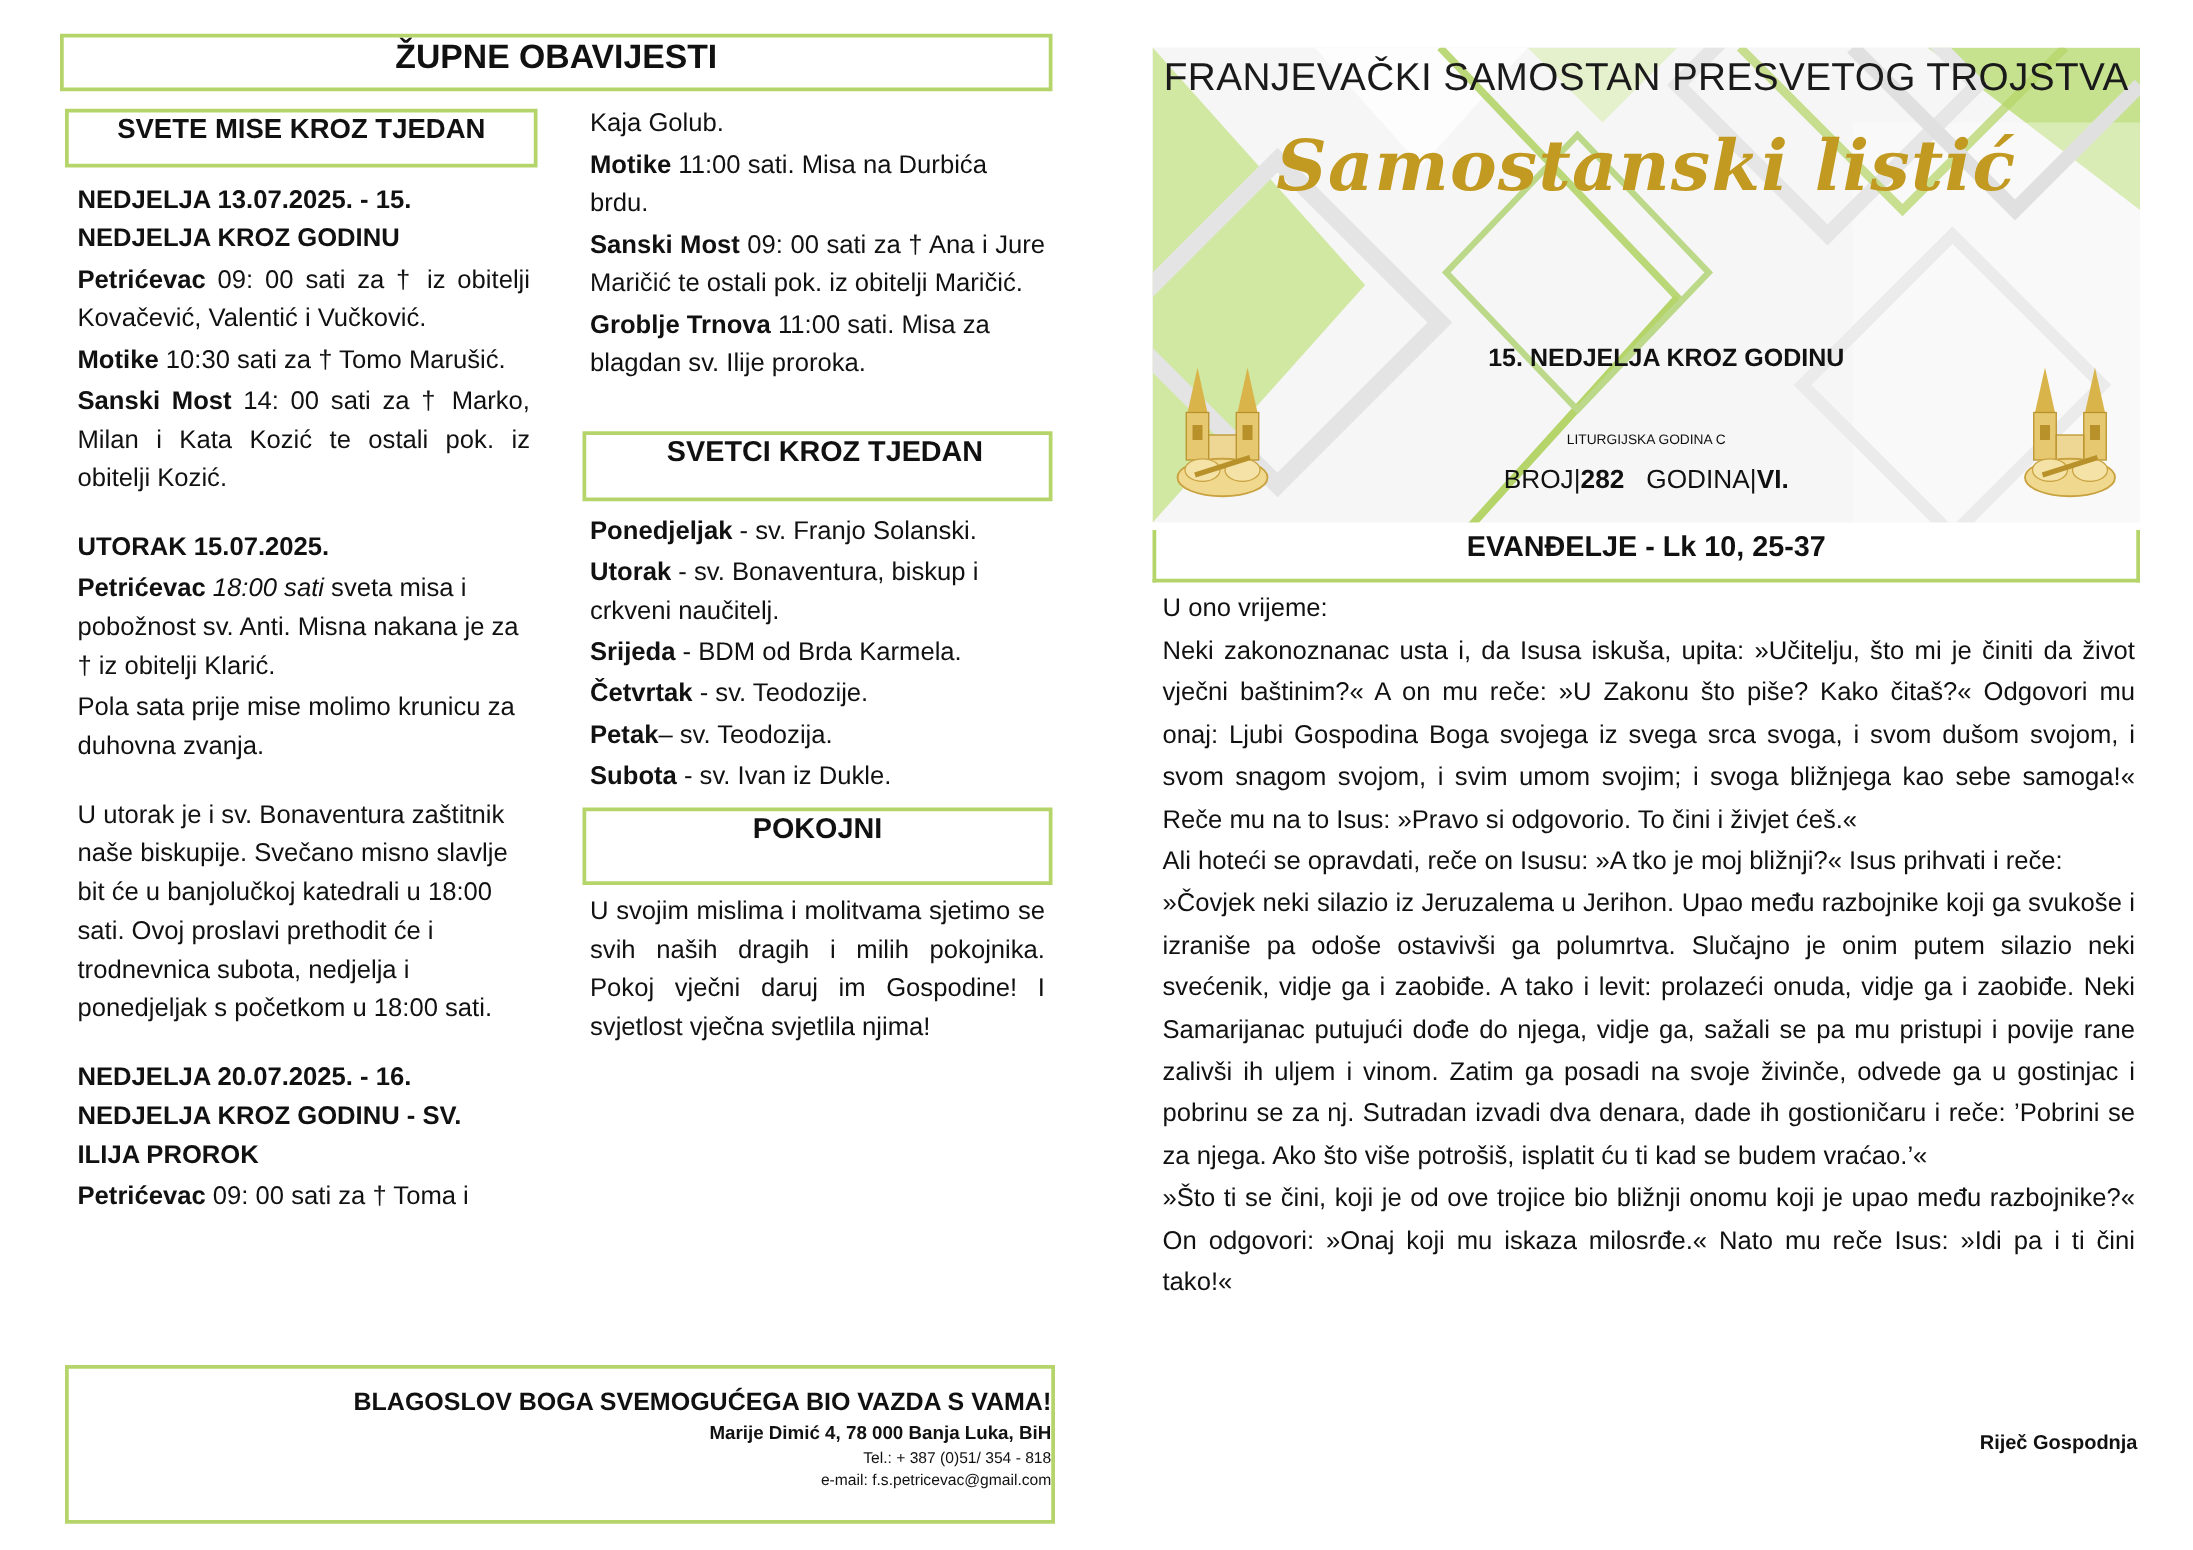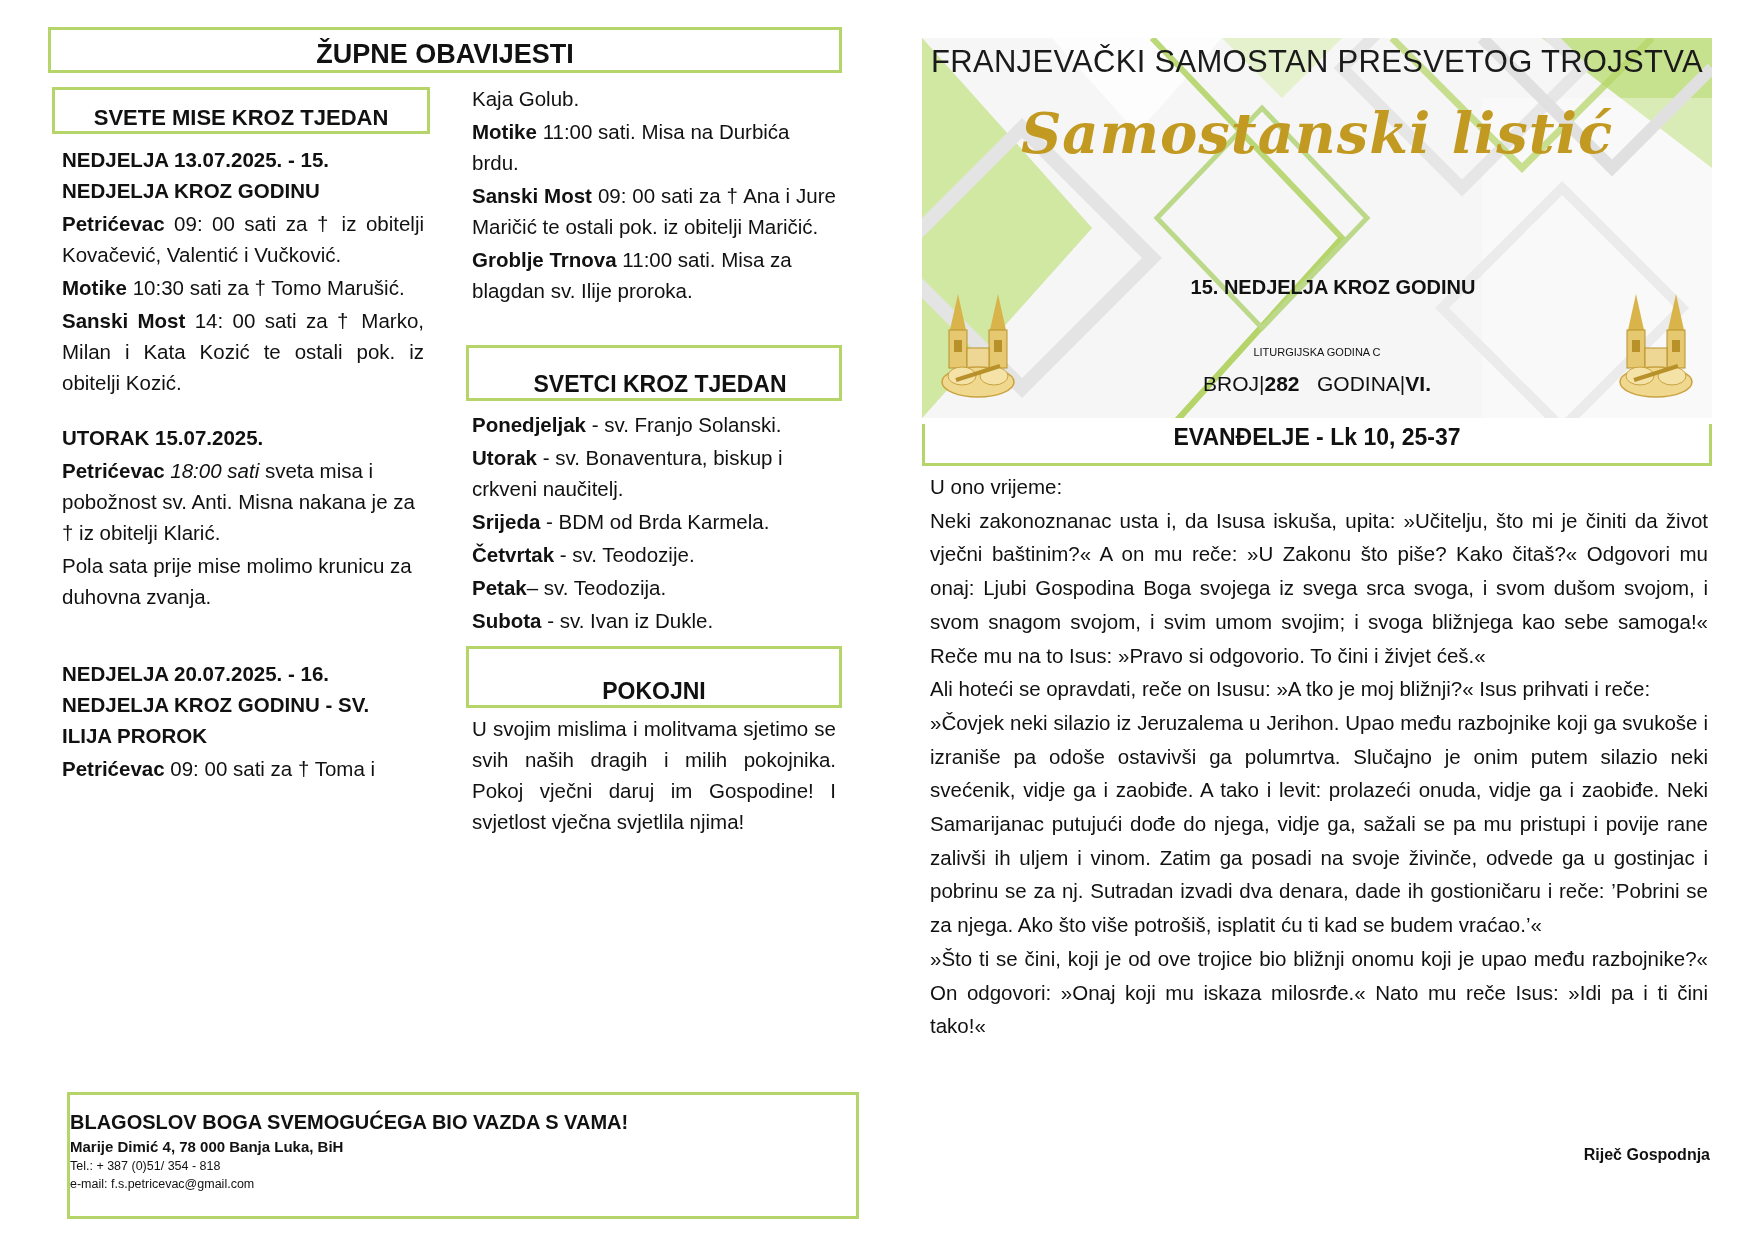--- a/index.html
+++ b/index.html
@@ -9,7 +9,7 @@
   }
   .box {
     position:absolute; border:3px solid #b5d56a; box-sizing:border-box;
-    display:flex; align-items:flex-end; justify-content:center; font-weight:bold;
+    display:flex; align-items:flex-start; justify-content:center; font-weight:bold;
   }
   .col { position:absolute; font-size:20.5px; line-height:31px; }
   .col p { margin:0 0 2px 0; }

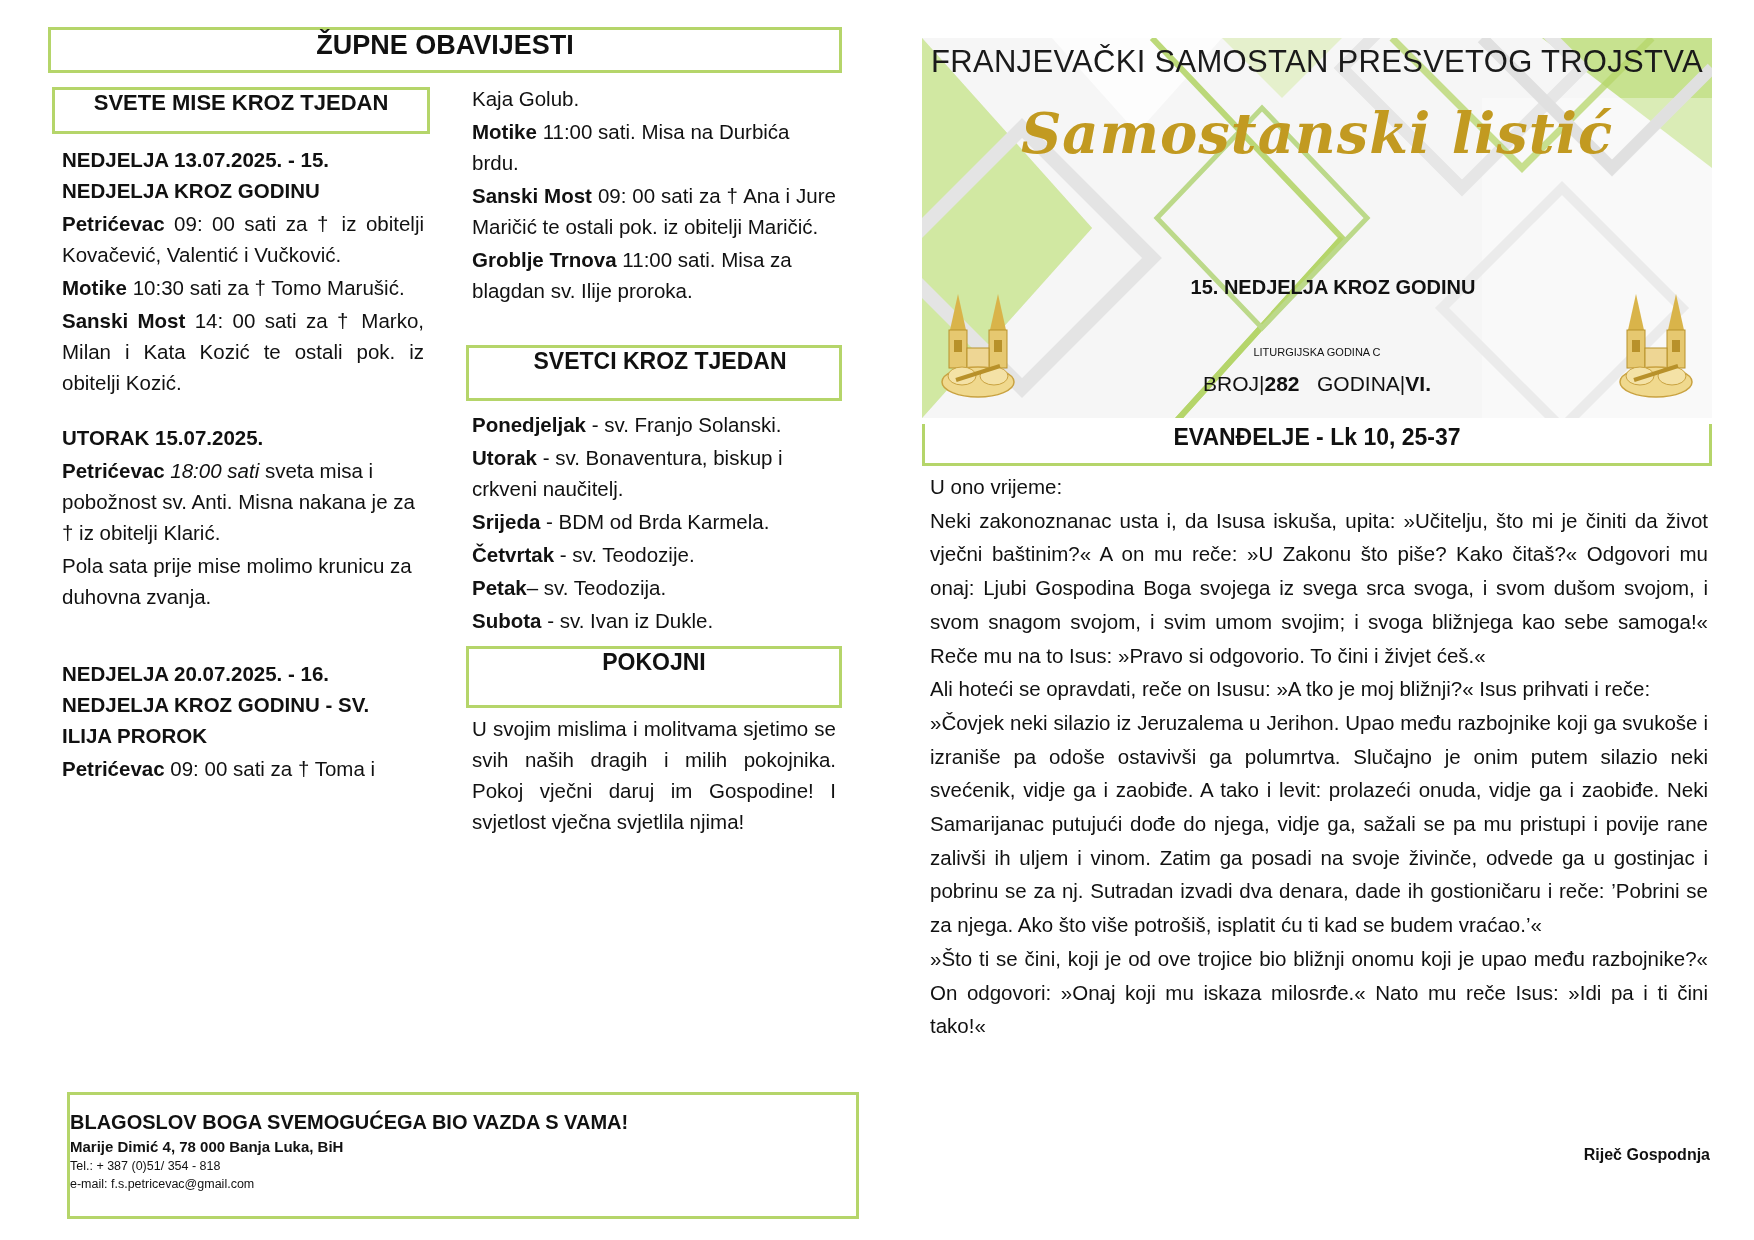--- a/index.html
+++ b/index.html
@@ -85,6 +85,7 @@
   <p><b>Petrićevac</b> <i>18:00 sati</i><span> sveta misa i pobožnost sv. Anti. Misna nakana je za † iz obitelji Klarić.</span></p>
   <p>Pola sata prije mise molimo krunicu za duhovna zvanja.</p>
   <div class="gap"></div>
+  <p>U utorak je i sv. Bonaventura zaštitnik naše biskupije. Svečano misno slavlje bit će u banjolučkoj katedrali u 18:00 sati. Ovoj proslavi prethodit će i trodnevnica subota, nedjelja i ponedjeljak s početkom u 18:00 sati.</p>
   <div class="gap"></div>
   <p><b>NEDJELJA 20.07.2025. - 16. NEDJELJA KROZ GODINU - SV. ILIJA PROROK</b></p>
   <p class="just"><b>Petrićevac</b> <span>09: 00 sati za † Toma i</span></p>

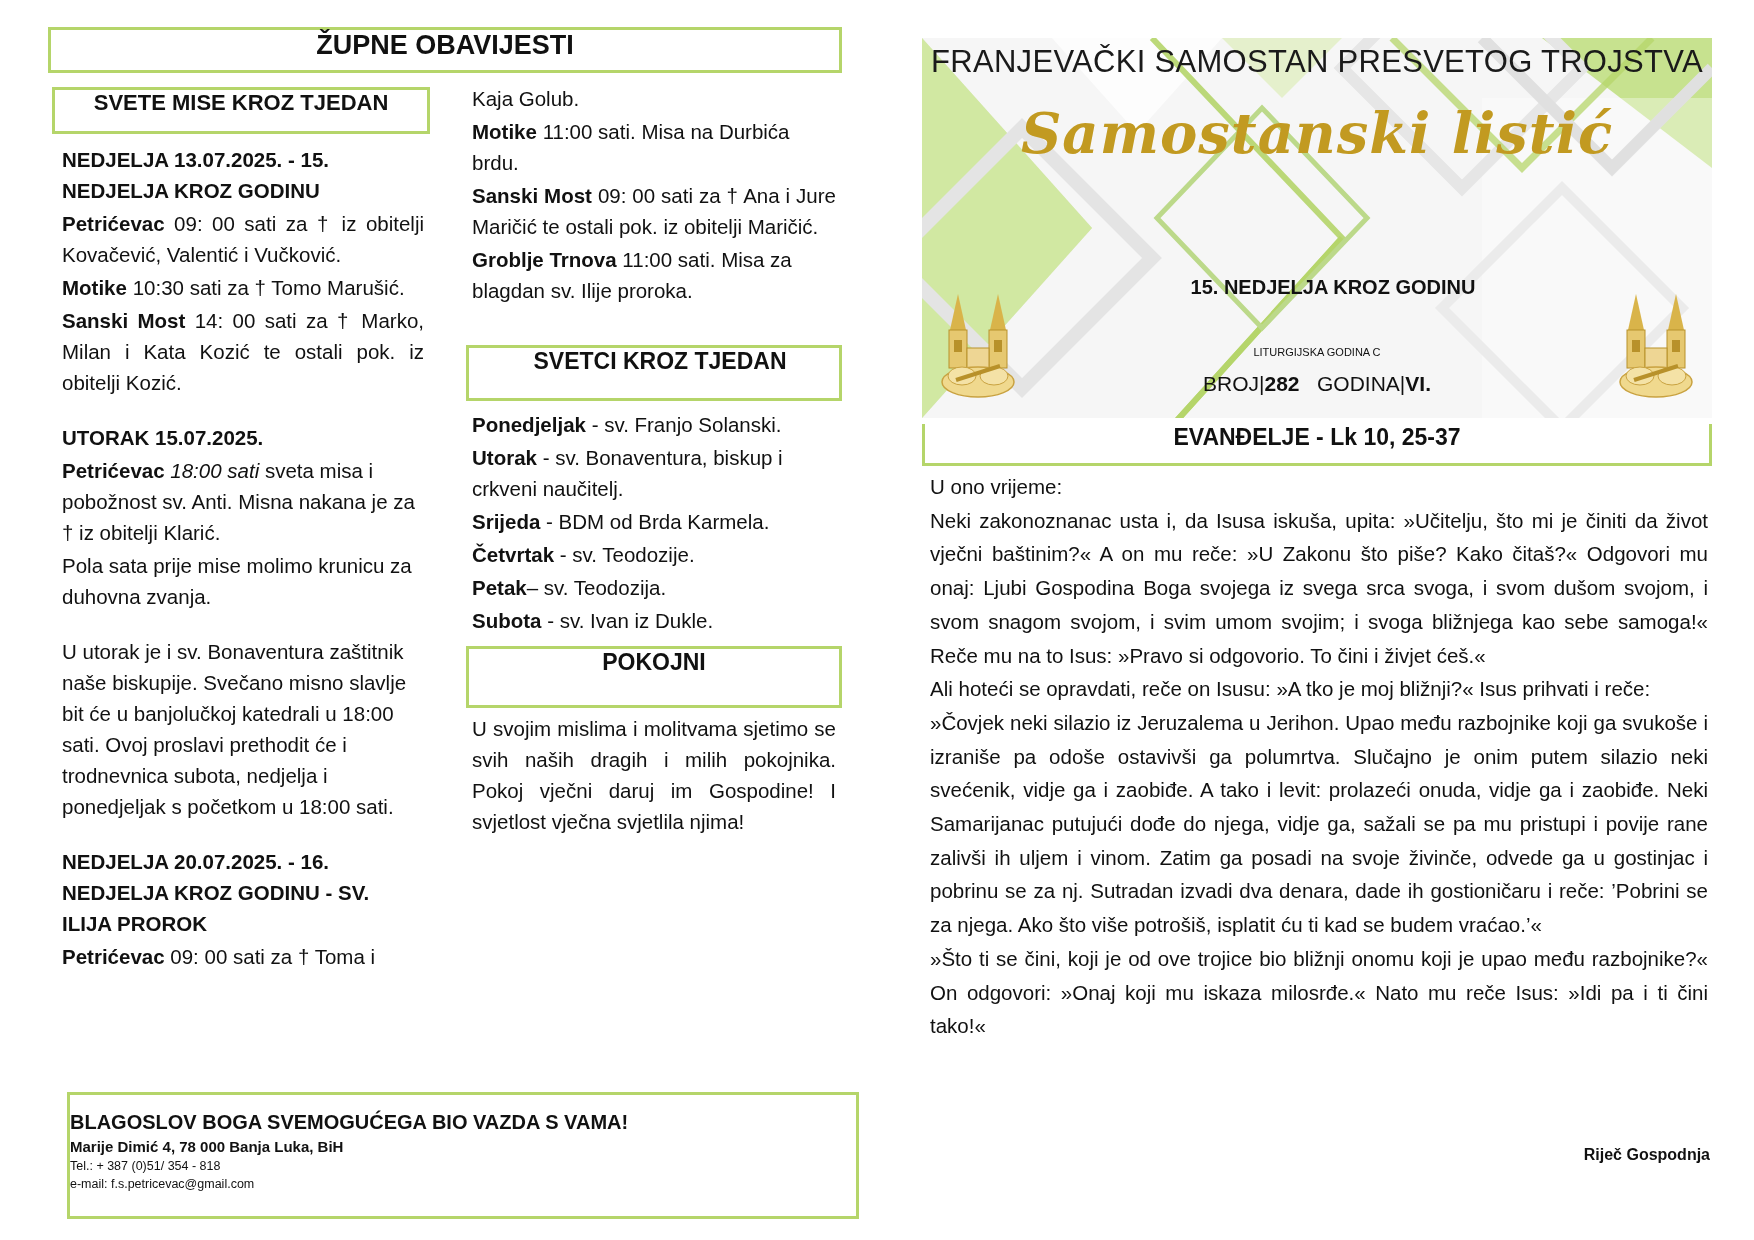--- a/index.html
+++ b/index.html
@@ -28,7 +28,7 @@
 
   #footer-box {
     position:absolute; left:52px; top:1092px; width:792px; height:127px;
-    border:3px solid #b5d56a; box-sizing:border-box; text-align:left;margin-left:15px;
+    border:3px solid #b5d56a; box-sizing:border-box; text-align:right;
   }
   #footer-box .f1 { font-size:20px; font-weight:bold; margin-top:16px; }
   #footer-box .f2 { font-size:11.5px; font-weight:bold; margin-top:3px; }

